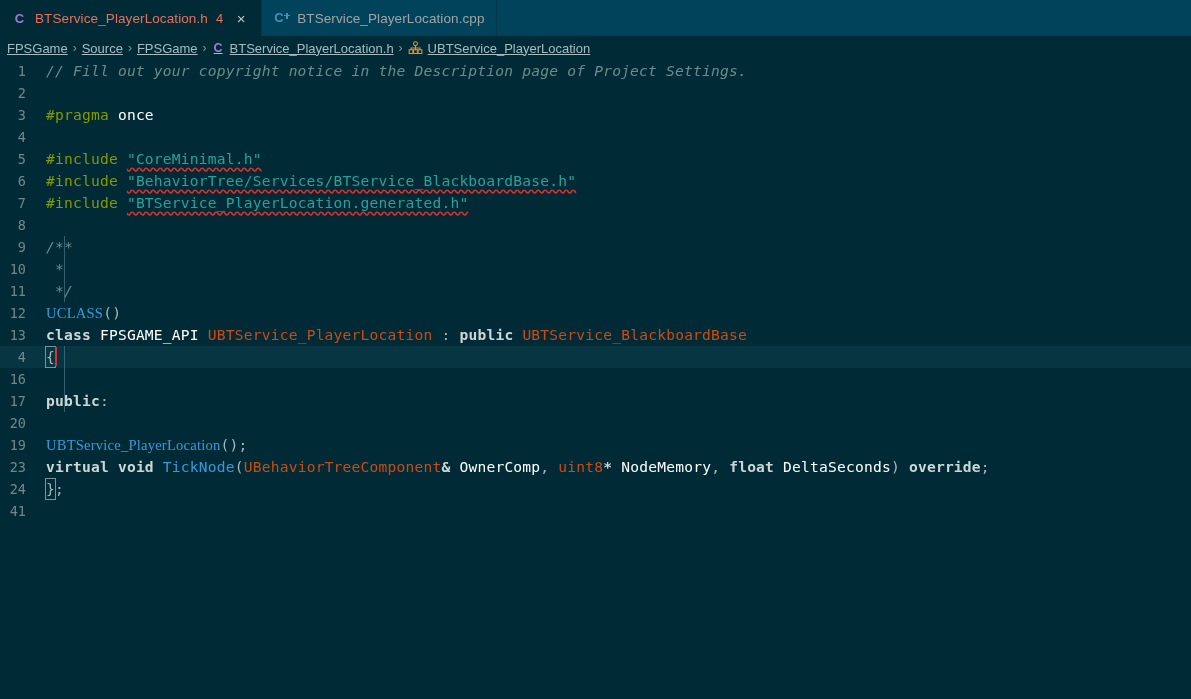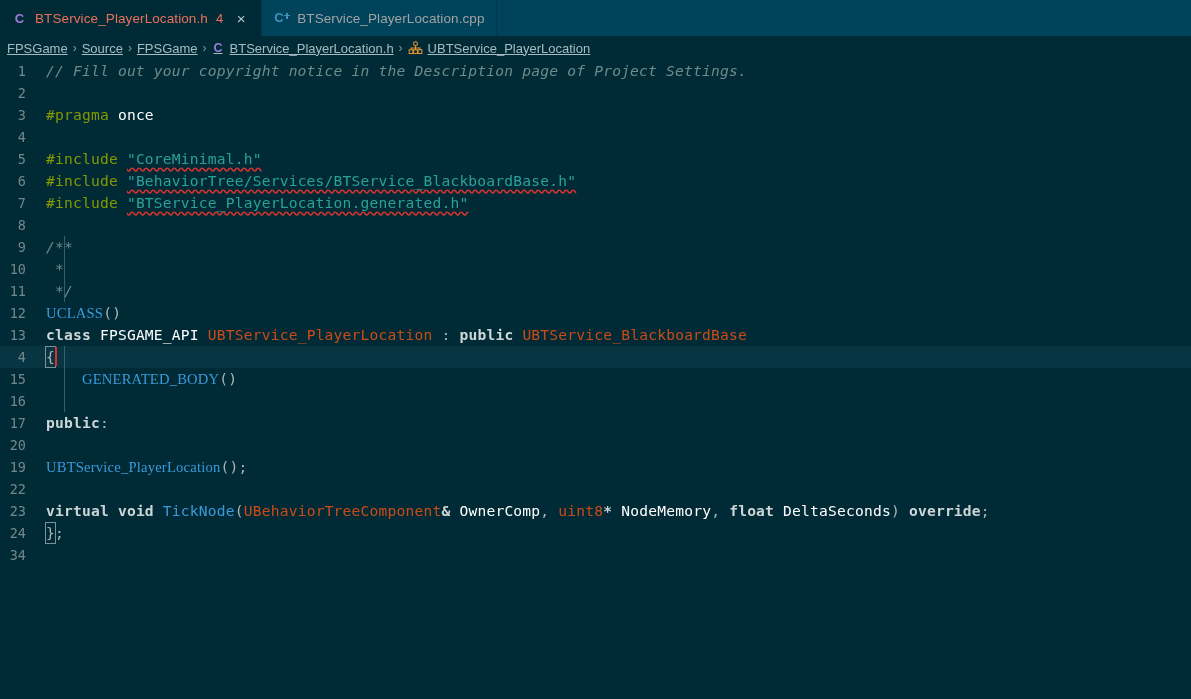--- a/index.html
+++ b/index.html
@@ -240,7 +240,6 @@
         <div class="row"><div class="ln">12</div><div class="code"><span class="id">UCLASS</span><span class="punct">()</span></div></div>
         <div class="row"><div class="ln">13</div><div class="code"><span class="kw">class</span><span class="plain"> </span><span class="plain">FPSGAME_API</span><span class="plain"> </span><span class="type">UBTService_PlayerLocation</span><span class="plain"> </span><span class="punct">:</span><span class="plain"> </span><span class="kw">public</span><span class="plain"> </span><span class="type">UBTService_BlackboardBase</span></div></div>
         <div class="row cur"><div class="ln">4</div><div class="code"><span class="punct bracketbox">{</span><span class="cursor"></span></div></div>
-        <div class="row"><div class="ln">15</div><div class="code"><span class="plain">    </span><span class="id">GENERATED_BODY</span><span class="punct">()</span></div></div>
         <div class="row"><div class="ln">16</div><div class="code"></div></div>
         <div class="row"><div class="ln">17</div><div class="code"><span class="kw">public</span><span class="punct">:</span></div></div>
         <div class="row"><div class="ln">20</div><div class="code"></div></div>

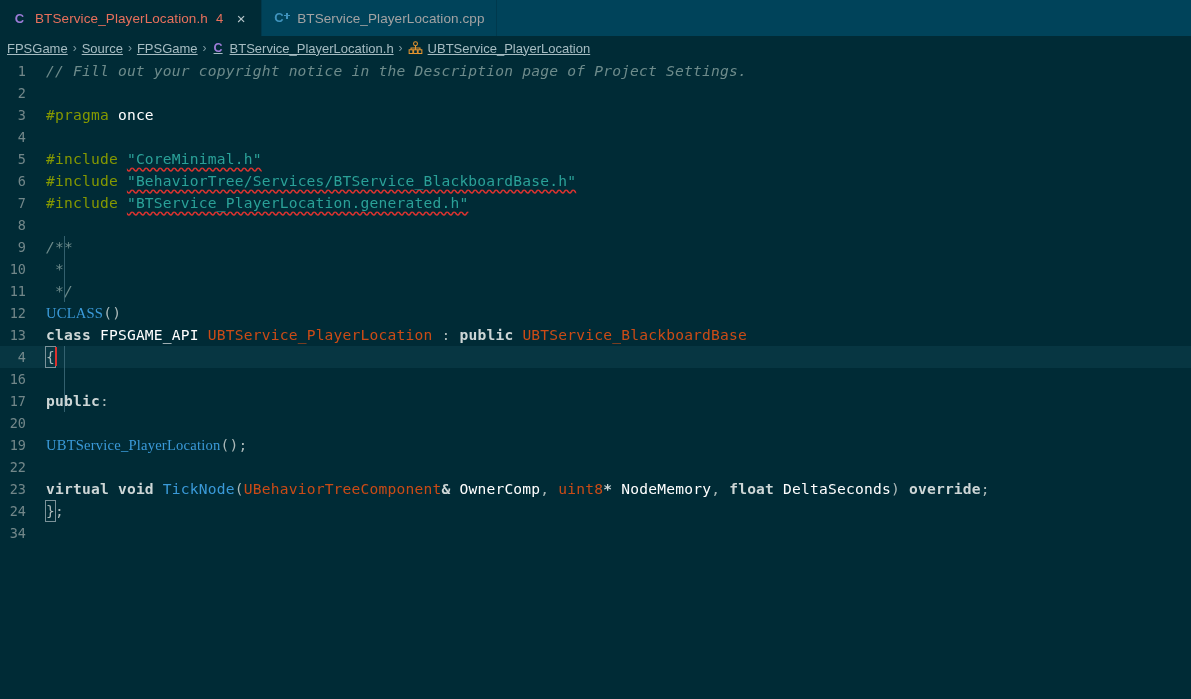--- a/index.html
+++ b/index.html
@@ -244,7 +244,6 @@
         <div class="row"><div class="ln">17</div><div class="code"><span class="kw">public</span><span class="punct">:</span></div></div>
         <div class="row"><div class="ln">20</div><div class="code"></div></div>
         <div class="row"><div class="ln">19</div><div class="code"><span class="id">UBTService_PlayerLocation</span><span class="punct">();</span></div></div>
-        <div class="row"><div class="ln">22</div><div class="code"></div></div>
         <div class="row"><div class="ln">23</div><div class="code"><span class="kw">virtual</span><span class="plain"> </span><span class="kw">void</span><span class="plain"> </span><span class="fn">TickNode</span><span class="punct">(</span><span class="type">UBehaviorTreeComponent</span><span class="kw">&amp;</span><span class="plain"> </span><span class="plain">OwnerComp</span><span class="punct">,</span><span class="plain"> </span><span class="type">uint8</span><span class="kw">*</span><span class="plain"> </span><span class="plain">NodeMemory</span><span class="punct">,</span><span class="plain"> </span><span class="kw">float</span><span class="plain"> </span><span class="plain">DeltaSeconds</span><span class="punct">)</span><span class="plain"> </span><span class="kw">override</span><span class="punct">;</span></div></div>
         <div class="row"><div class="ln">24</div><div class="code"><span class="punct bracketbox">}</span><span class="punct">;</span></div></div>
         <div class="row"><div class="ln">34</div><div class="code"></div></div>

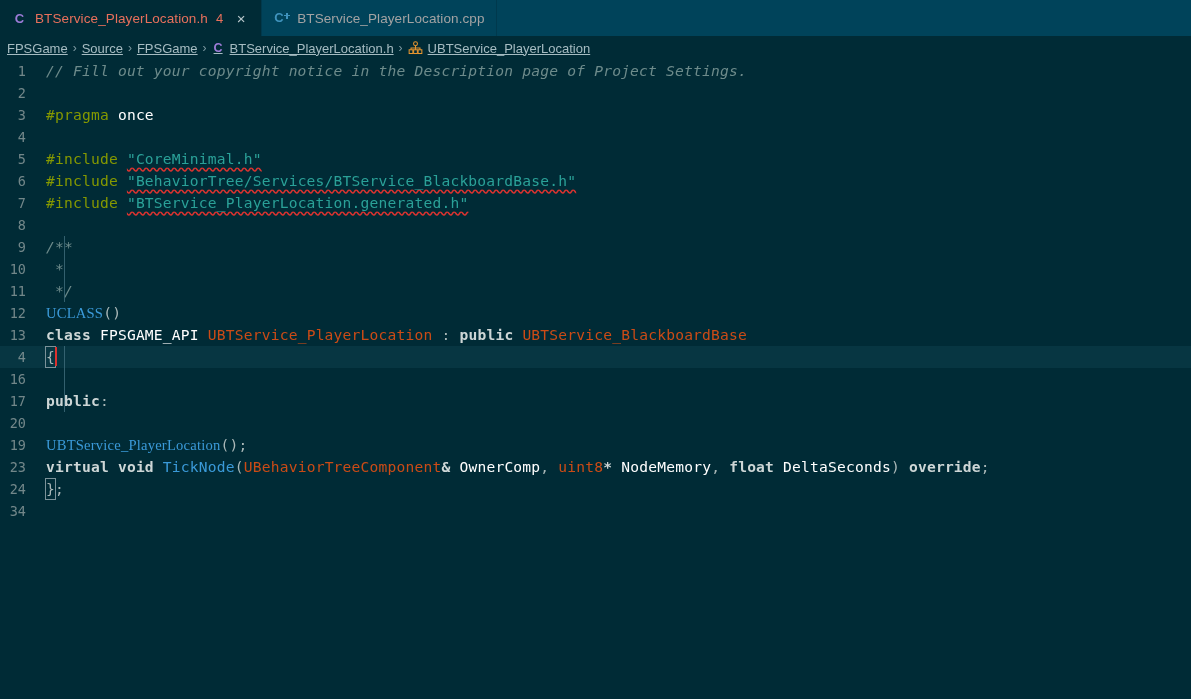--- a/index.html
+++ b/index.html
@@ -246,7 +246,7 @@
         <div class="row"><div class="ln">19</div><div class="code"><span class="id">UBTService_PlayerLocation</span><span class="punct">();</span></div></div>
         <div class="row"><div class="ln">23</div><div class="code"><span class="kw">virtual</span><span class="plain"> </span><span class="kw">void</span><span class="plain"> </span><span class="fn">TickNode</span><span class="punct">(</span><span class="type">UBehaviorTreeComponent</span><span class="kw">&amp;</span><span class="plain"> </span><span class="plain">OwnerComp</span><span class="punct">,</span><span class="plain"> </span><span class="type">uint8</span><span class="kw">*</span><span class="plain"> </span><span class="plain">NodeMemory</span><span class="punct">,</span><span class="plain"> </span><span class="kw">float</span><span class="plain"> </span><span class="plain">DeltaSeconds</span><span class="punct">)</span><span class="plain"> </span><span class="kw">override</span><span class="punct">;</span></div></div>
         <div class="row"><div class="ln">24</div><div class="code"><span class="punct bracketbox">}</span><span class="punct">;</span></div></div>
-        <div class="row"><div class="ln">34</div><div class="code"></div></div>
+        <div class="row"><div class="ln">41</div><div class="code"></div></div>
         <div class="guide" style="left: 64px; top: 176px; height: 66px;"></div>
         <div class="guide" style="left: 64px; top: 286px; height: 66px;"></div>
       </div>

